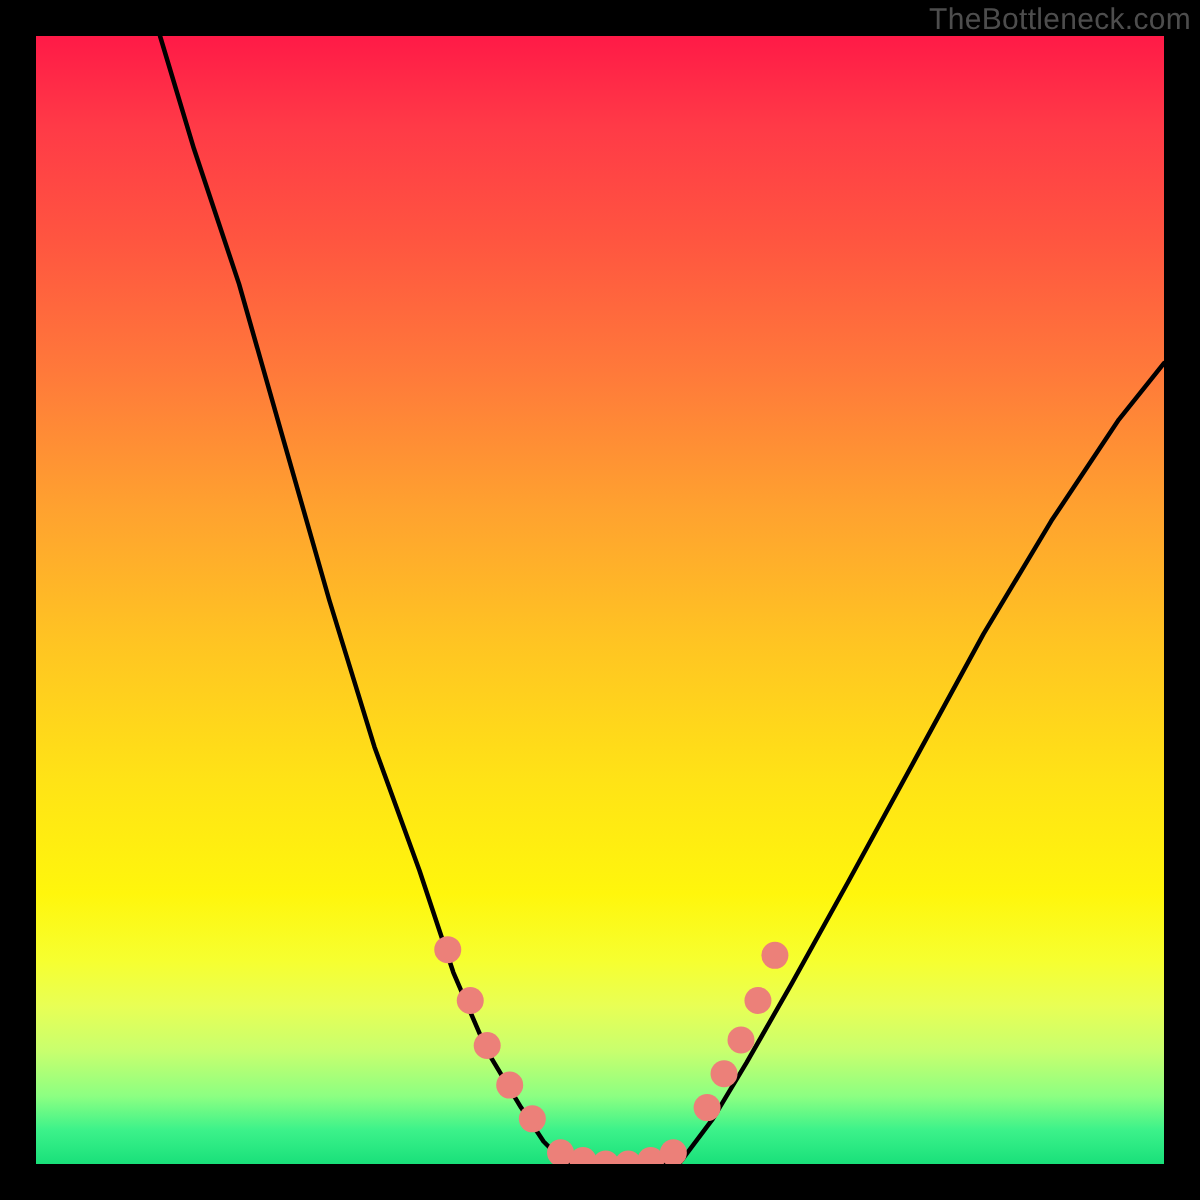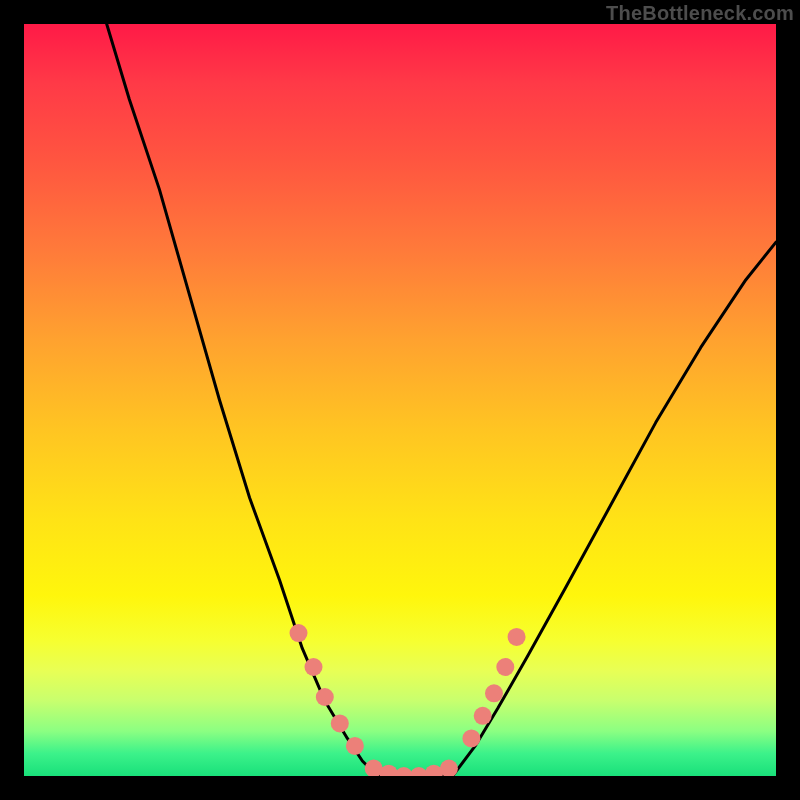--- a/index.html
+++ b/index.html
@@ -47,7 +47,7 @@
     right: 6px;
     color: #4d4d4d;
     font-size: 20px;
-    font-weight: 700;
+    font-weight: 400;
     letter-spacing: 0.2px;
     user-select: none;
   }

